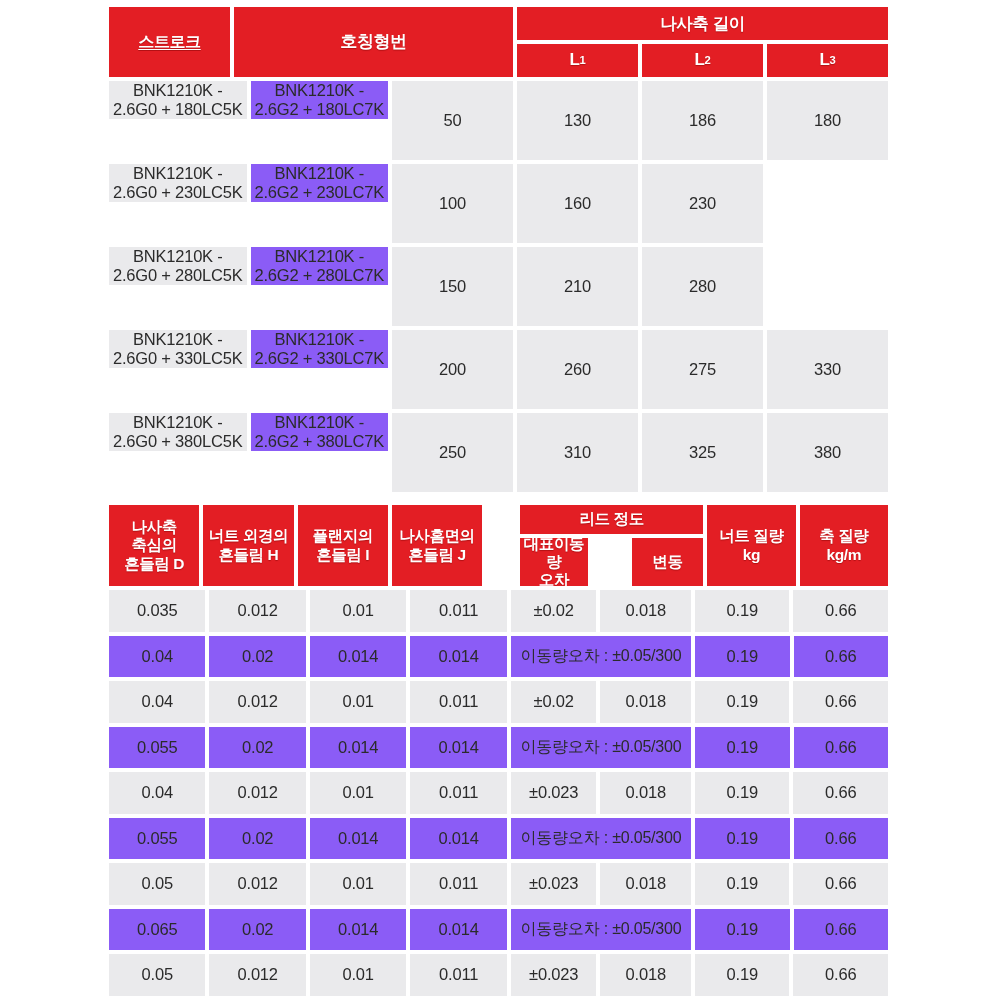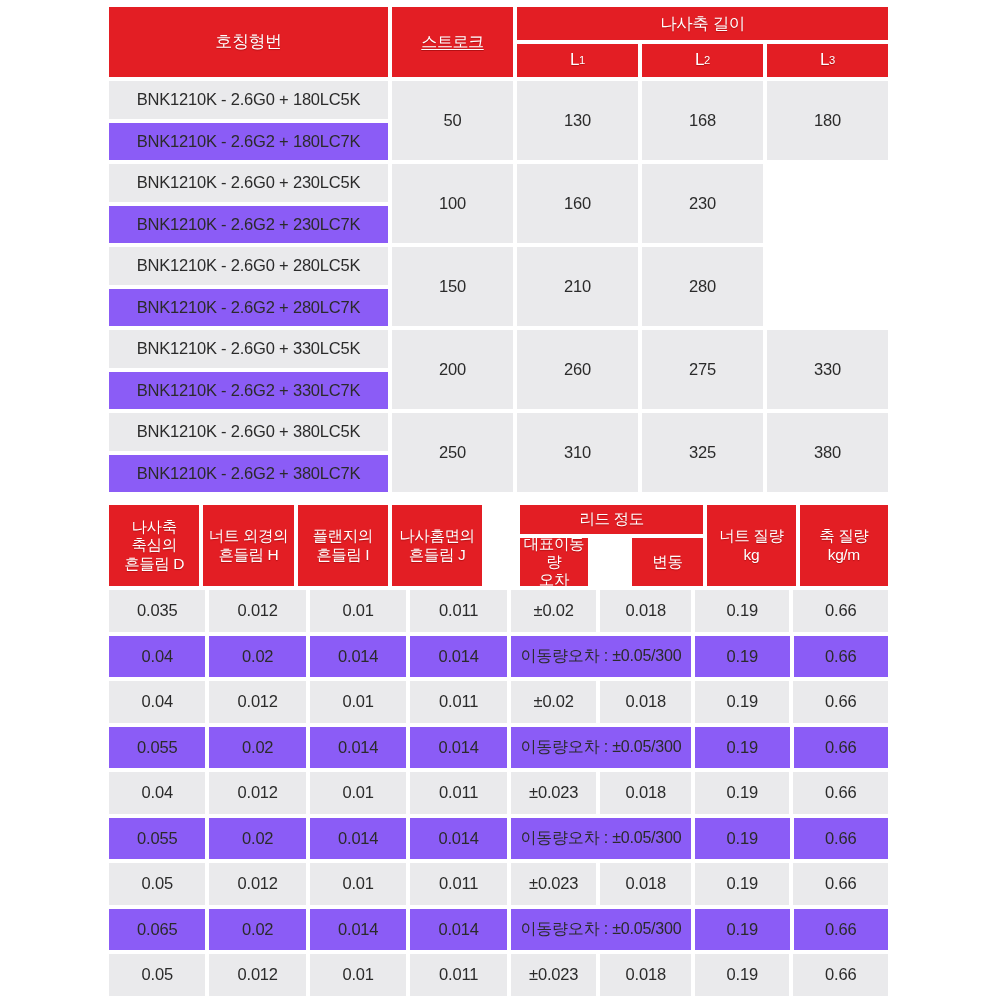--- a/index.html
+++ b/index.html
@@ -26,7 +26,7 @@
   .hd {
     background: #e31e24;
     color: #ffffff;
-    font-weight: normal;
+    font-weight: bold;
     letter-spacing: -0.4px;
     text-shadow: 0 1px 1px rgba(120,0,0,.45);
     line-height: 1.18;

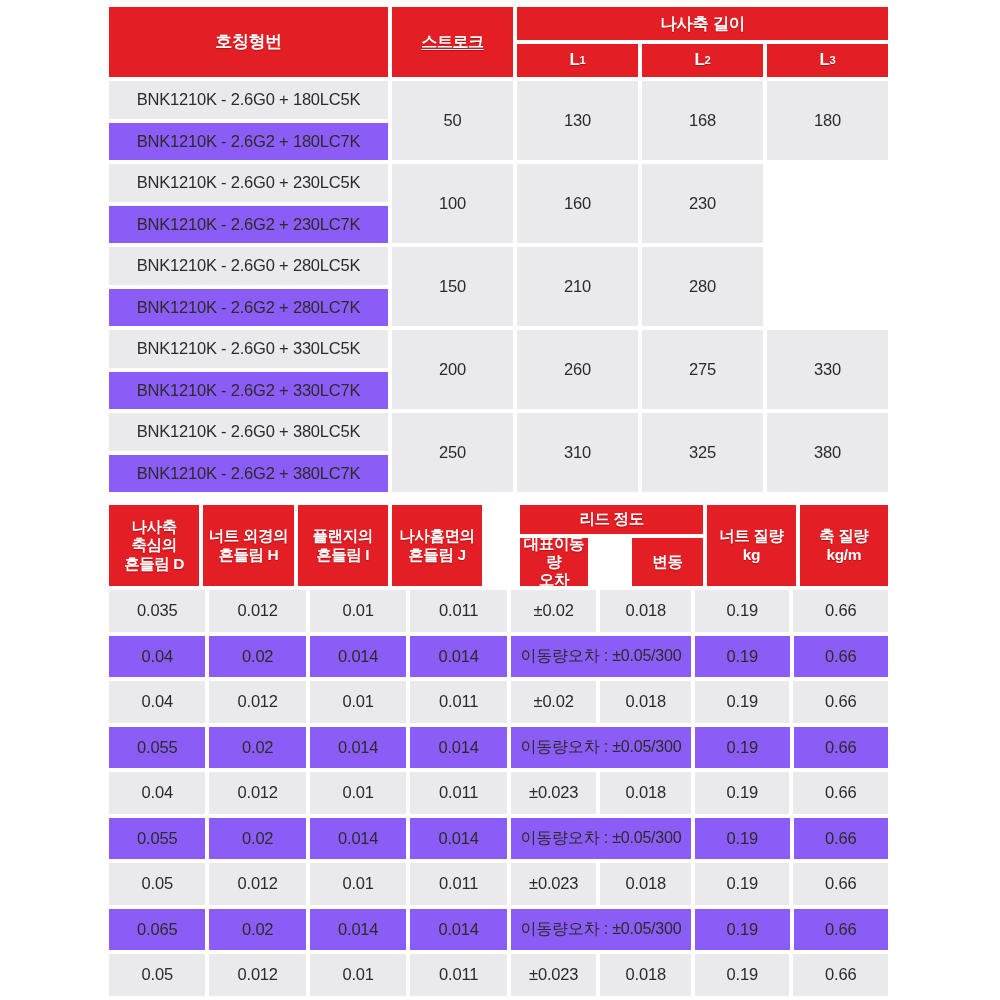--- a/index.html
+++ b/index.html
@@ -97,9 +97,9 @@
   <div class="tbl" id="table1">
 
     <div class="trow t1-head">
+      <div class="cell hd t1-col-stroke t1-stroke-hd">스트로크</div>
+
       <div class="cell hd t1-col-name t1-name-hd">호칭형번</div>
-
-      <div class="cell hd t1-col-stroke t1-stroke-hd">스트로크</div>
 
       <div class="t1-right-stack">
         <div class="cell hd t1-group-hd">나사축 길이</div>

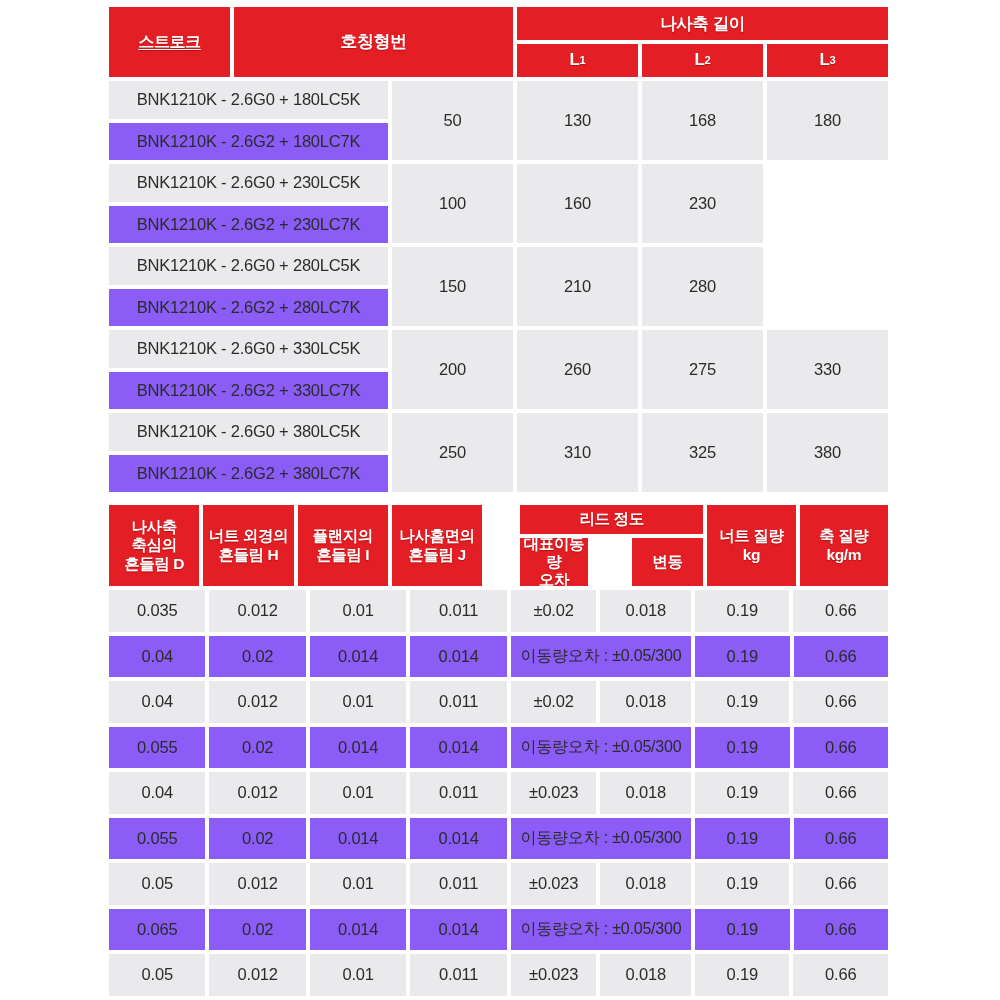--- a/index.html
+++ b/index.html
@@ -60,7 +60,7 @@
 
   
   .t1-group { display: flex; width: 100%; height: 83px; }
-  .t1-names { display: flex; flex-direction: column; width: 283px; }
+  .t1-names { display: flex; flex-direction: row; width: 283px; }
   .t1-name-cell { height: 41.5px; font-size: 16.5px; }
 
   sub { font-size: 0.66em; vertical-align: -0.25em; }

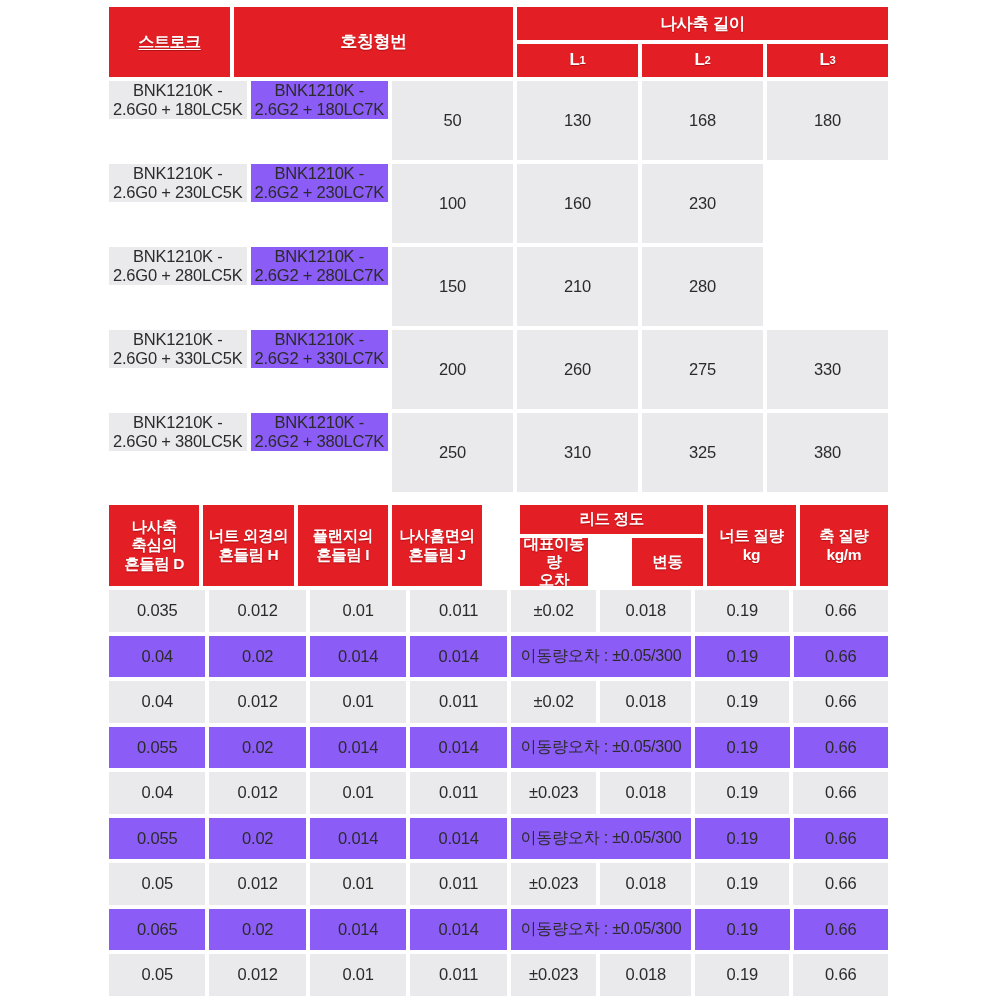--- a/index.html
+++ b/index.html
@@ -127,7 +127,7 @@
       </div>
       <div class="cell dt t1-col-stroke">50</div>
       <div class="cell dt t1-col-L">130</div>
-      <div class="cell dt t1-col-L">168</div>
+      <div class="cell dt t1-col-L">186</div>
       <div class="cell dt t1-col-L">180</div>
     </div>
 

